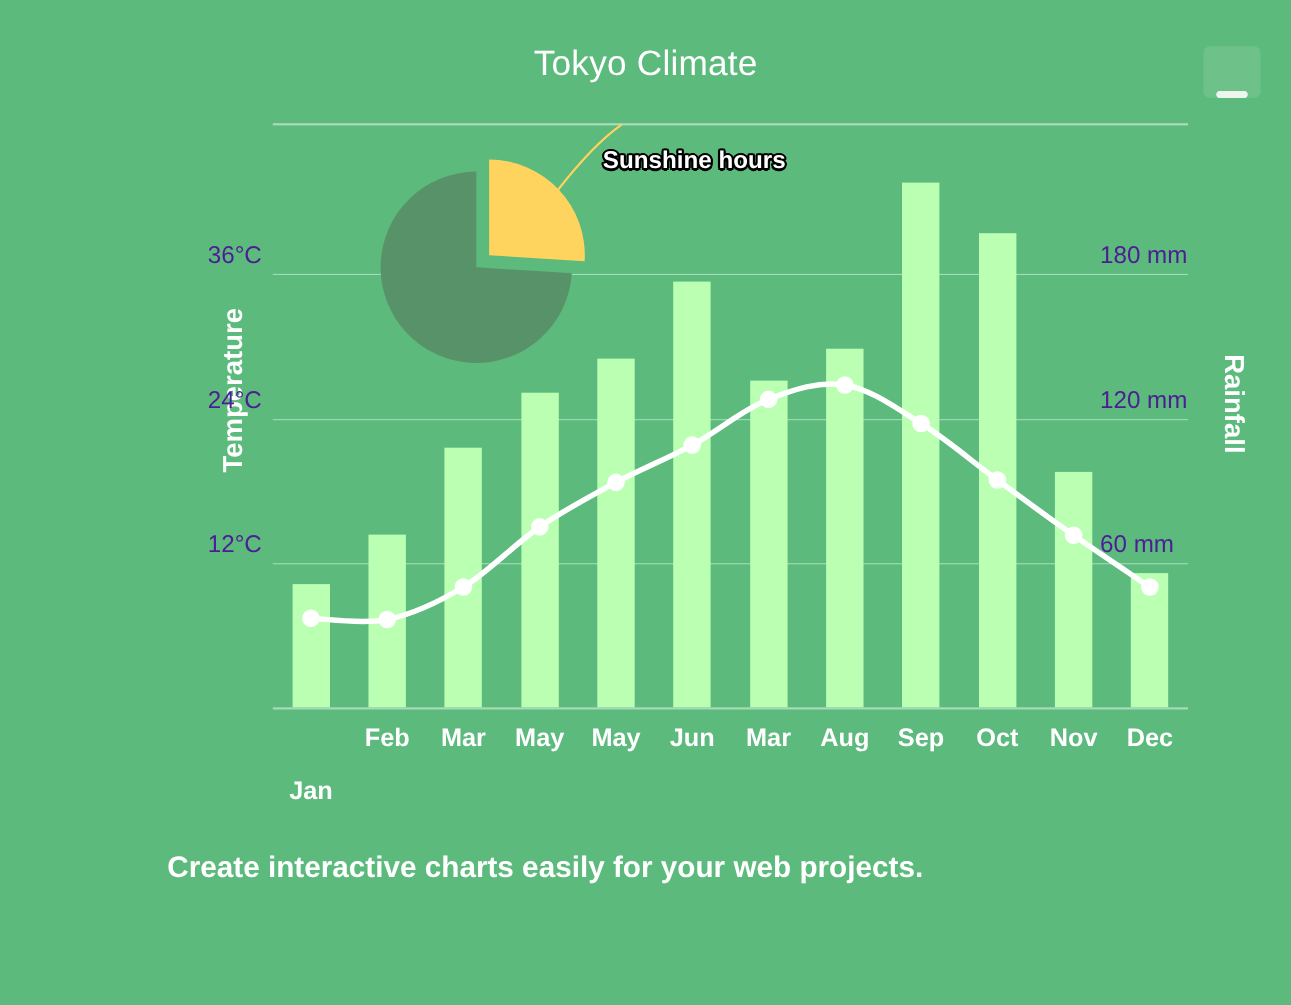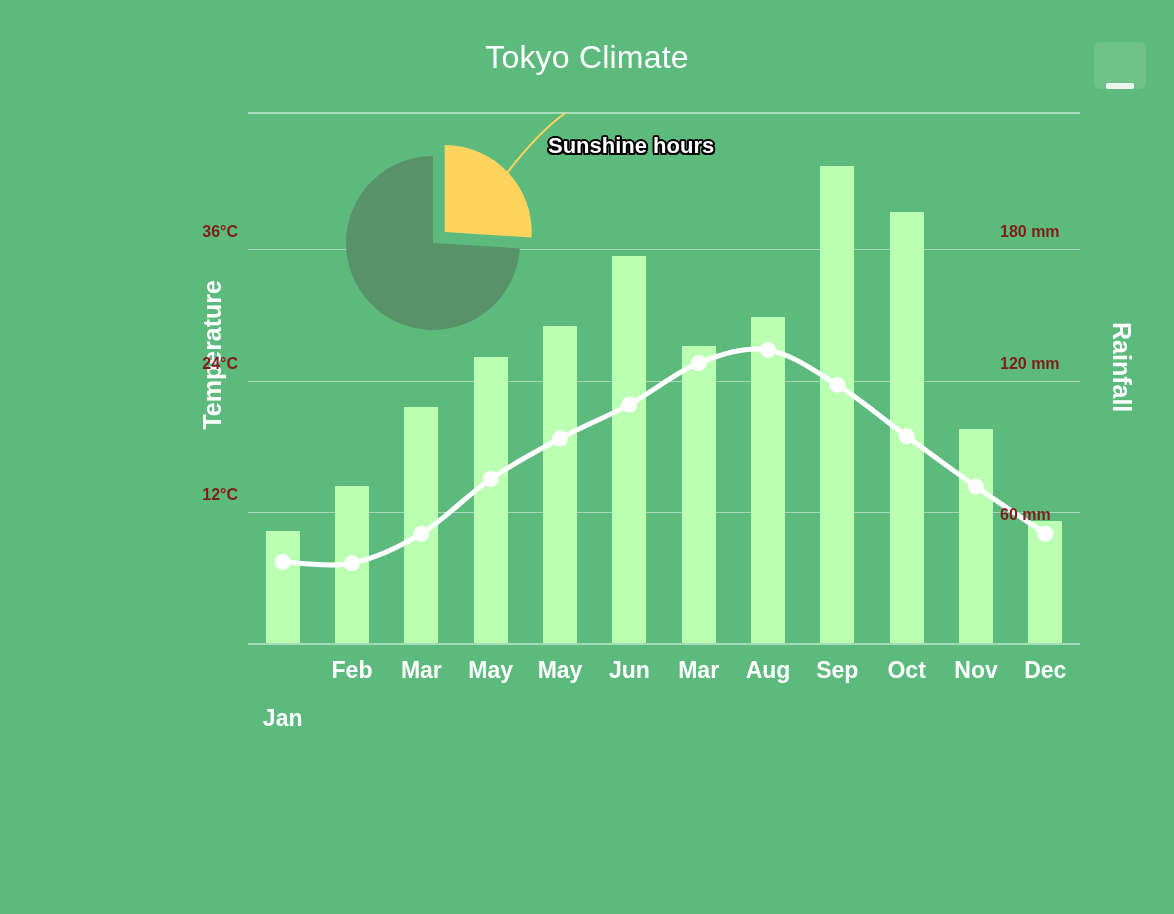--- a/index.html
+++ b/index.html
@@ -113,9 +113,9 @@
   
   .axis-tick {
     position: absolute;
-    color: #7f1d1d;
-    font-size: 16px;
-    font-weight: 700;
+    color: #4c1d95;
+    font-size: 22px;
+    font-weight: 400;
     white-space: nowrap;
     line-height: 22px;
   }

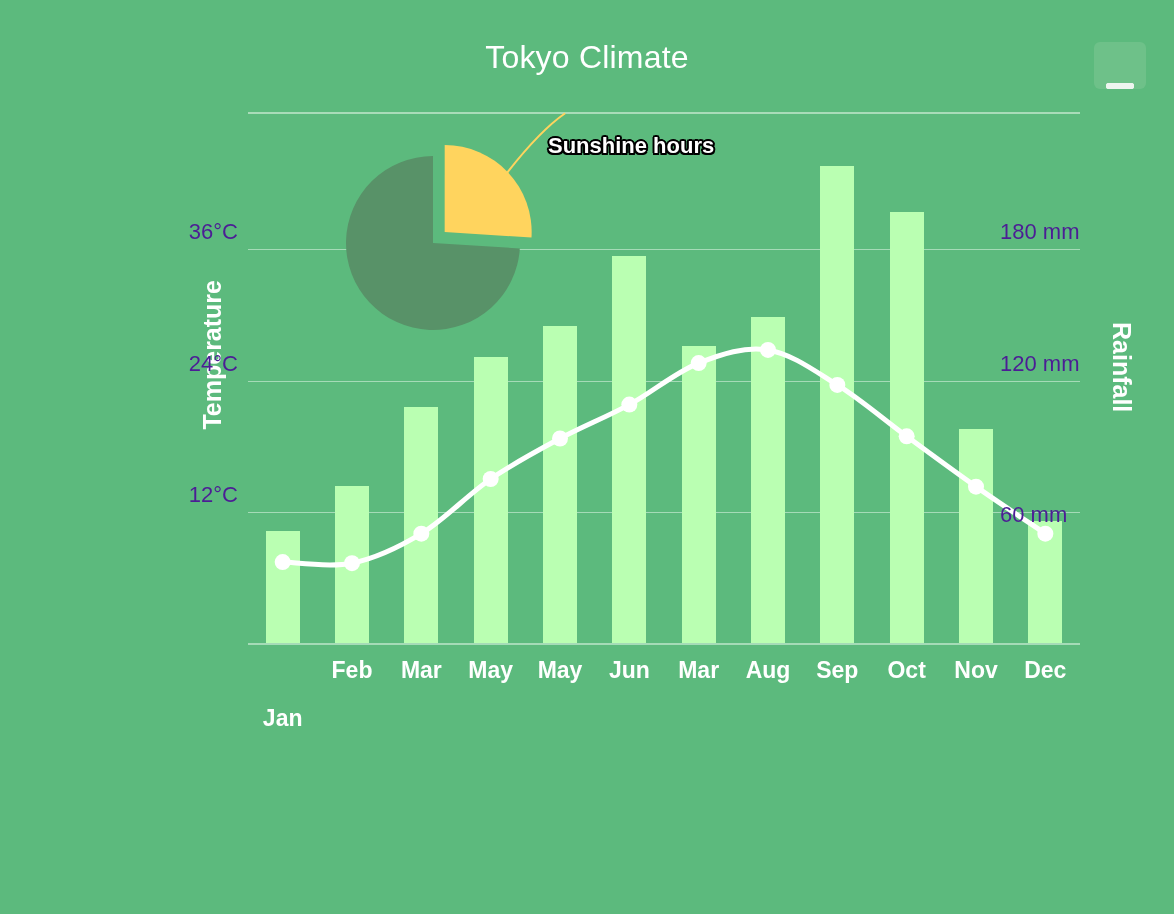--- a/index.html
+++ b/index.html
@@ -306,7 +306,7 @@
     <div class="axis-tick" style="left: 248px; top: 221.348px; transform: translateX(-100%); padding-right: 10px;">36°C</div>
   </div>
 <div id="right-ticks">
-    <div class="axis-tick" style="left: 1000px; top: 483.783px; margin-top: 20px;">60 mm</div>
+    <div class="axis-tick" style="left: 1000px; top: 483.783px;">60 mm</div>
     <div class="axis-tick" style="left: 1000px; top: 352.565px;">120 mm</div>
     <div class="axis-tick" style="left: 1000px; top: 221.348px;">180 mm</div>
   </div>

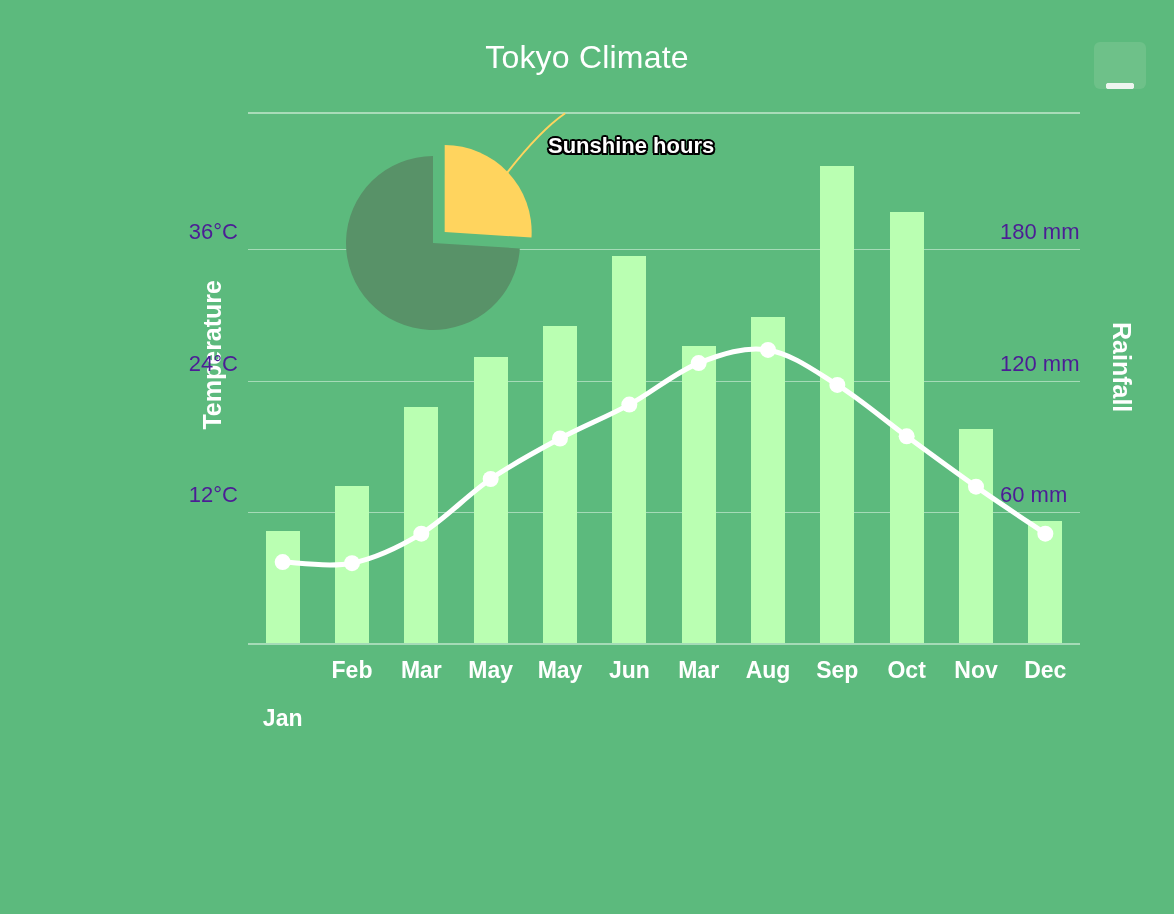--- a/index.html
+++ b/index.html
@@ -339,6 +339,7 @@
 <div id="pie-label-sunshine">Sunshine hours</div>
 
 <div id="footer">
+  <div id="tagline">Create interactive charts easily for your web projects.</div>
 </div>
 
 </body></html>

